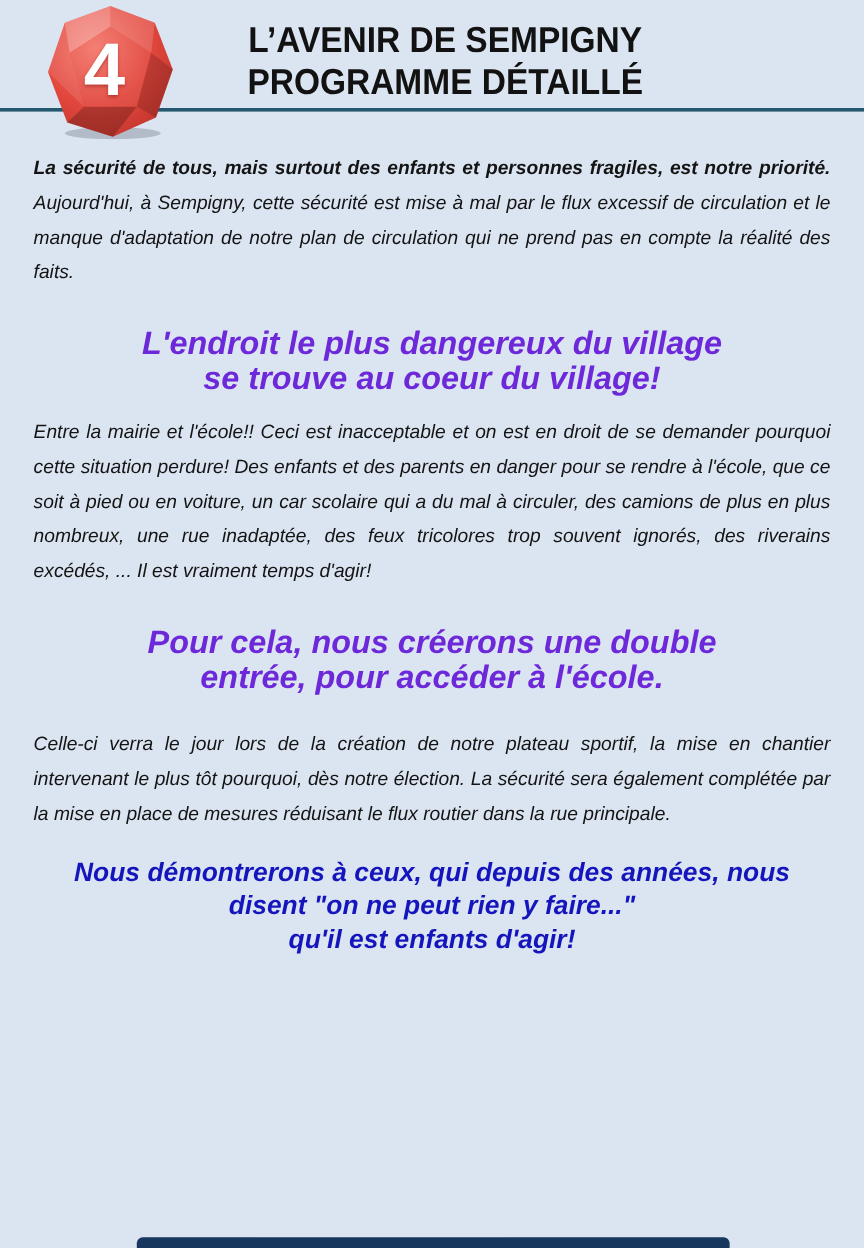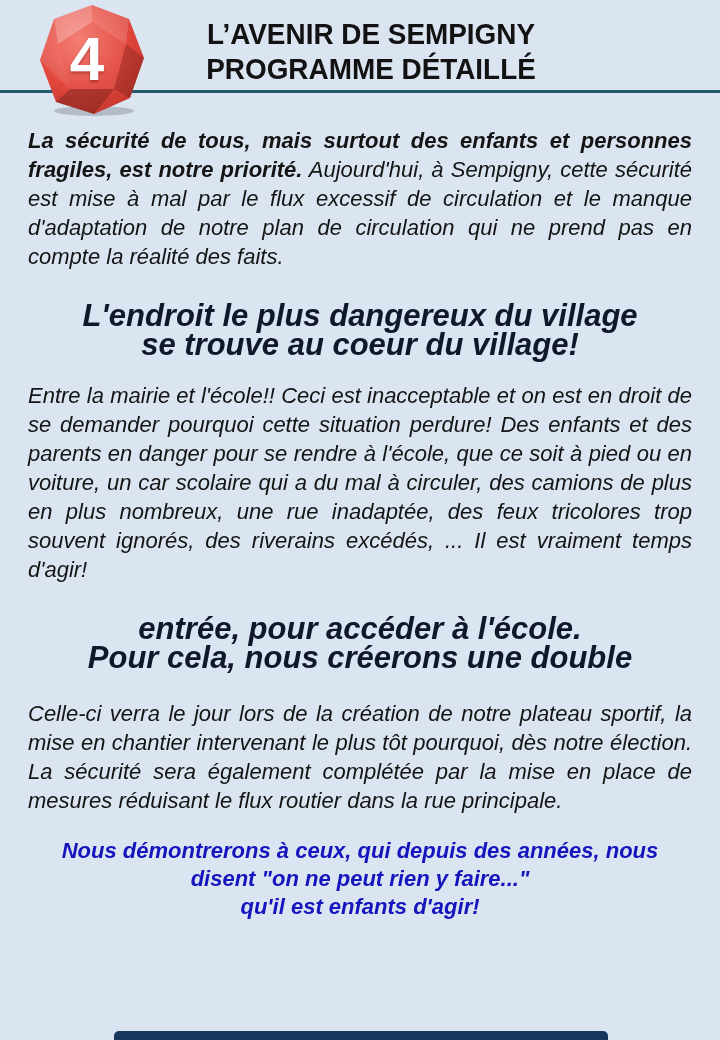--- a/index.html
+++ b/index.html
@@ -41,7 +41,7 @@
     font-size:25px;line-height:31px;
   }
   .para{
-    font-size:22px;line-height:29px;font-style:italic;
+    font-size:16px;line-height:29px;font-style:italic;
     text-align:justify;color:#141414;
   }
   .para .lead-bold{font-weight:bold;}

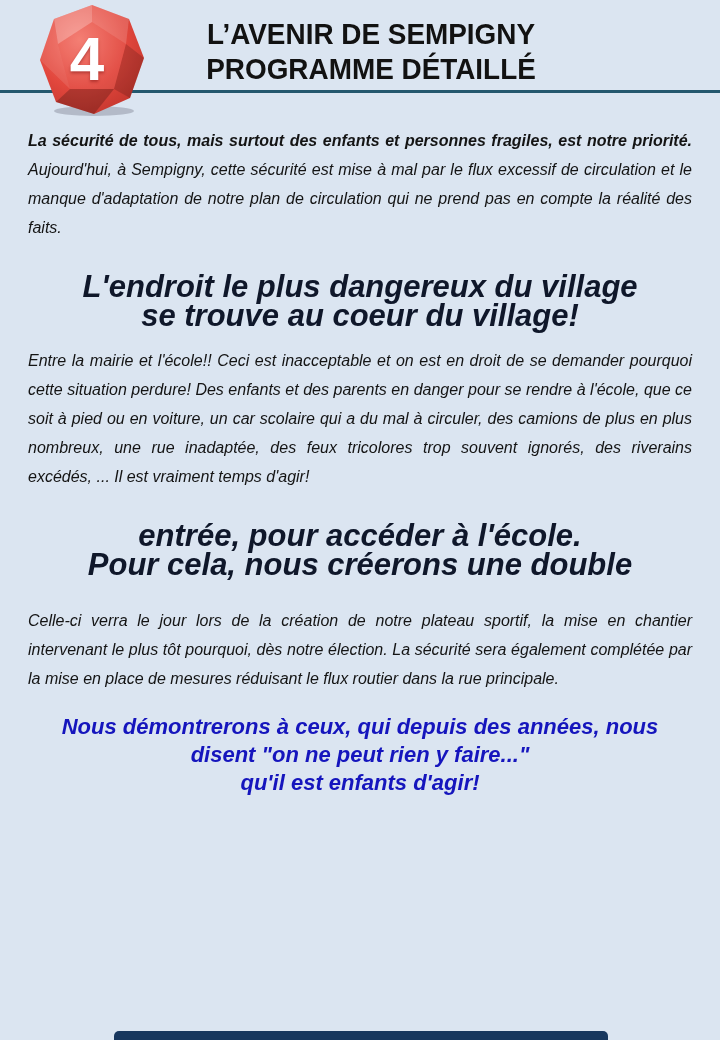--- a/index.html
+++ b/index.html
@@ -50,7 +50,7 @@
   .p3{margin-top:27px;}
   .callout{
     text-align:center;font-weight:bold;font-style:italic;
-    font-size:31px;line-height:29px;color:#0f172a;
+    font-size:27px;line-height:29px;color:#6d28d9;
   }
   .c1{margin-top:30px;}
   .c2{margin-top:30px;}

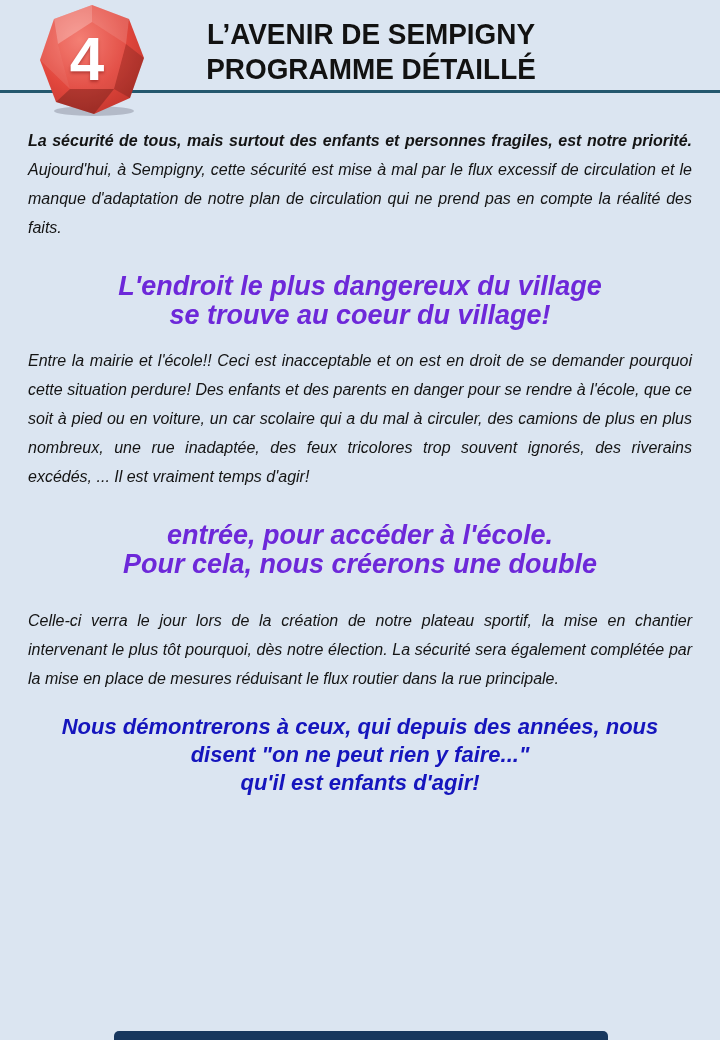--- a/index.html
+++ b/index.html
@@ -112,8 +112,8 @@
     <p class="para p2">Entre la mairie et l'école!! Ceci est inacceptable et on est en droit de se demander pourquoi cette situation perdure! Des enfants et des parents en danger pour se rendre à l'école, que ce soit à pied ou en voiture, un car scolaire qui a du mal à circuler, des camions de plus en plus nombreux, une rue inadaptée, des feux tricolores trop souvent ignorés, des riverains excédés, ... Il est vraiment temps d'agir!</p>
 
     <div class="callout c2">
+      <div>Pour cela, nous créerons une double</div>
       <div>entrée, pour accéder à l'école.</div>
-      <div>Pour cela, nous créerons une double</div>
     </div>
 
     <p class="para p3">Celle-ci verra le jour lors de la création de notre plateau sportif, la mise en chantier intervenant le plus tôt pourquoi, dès notre élection. La sécurité sera également complétée par la mise en place de mesures réduisant le flux routier dans la rue principale.</p>

